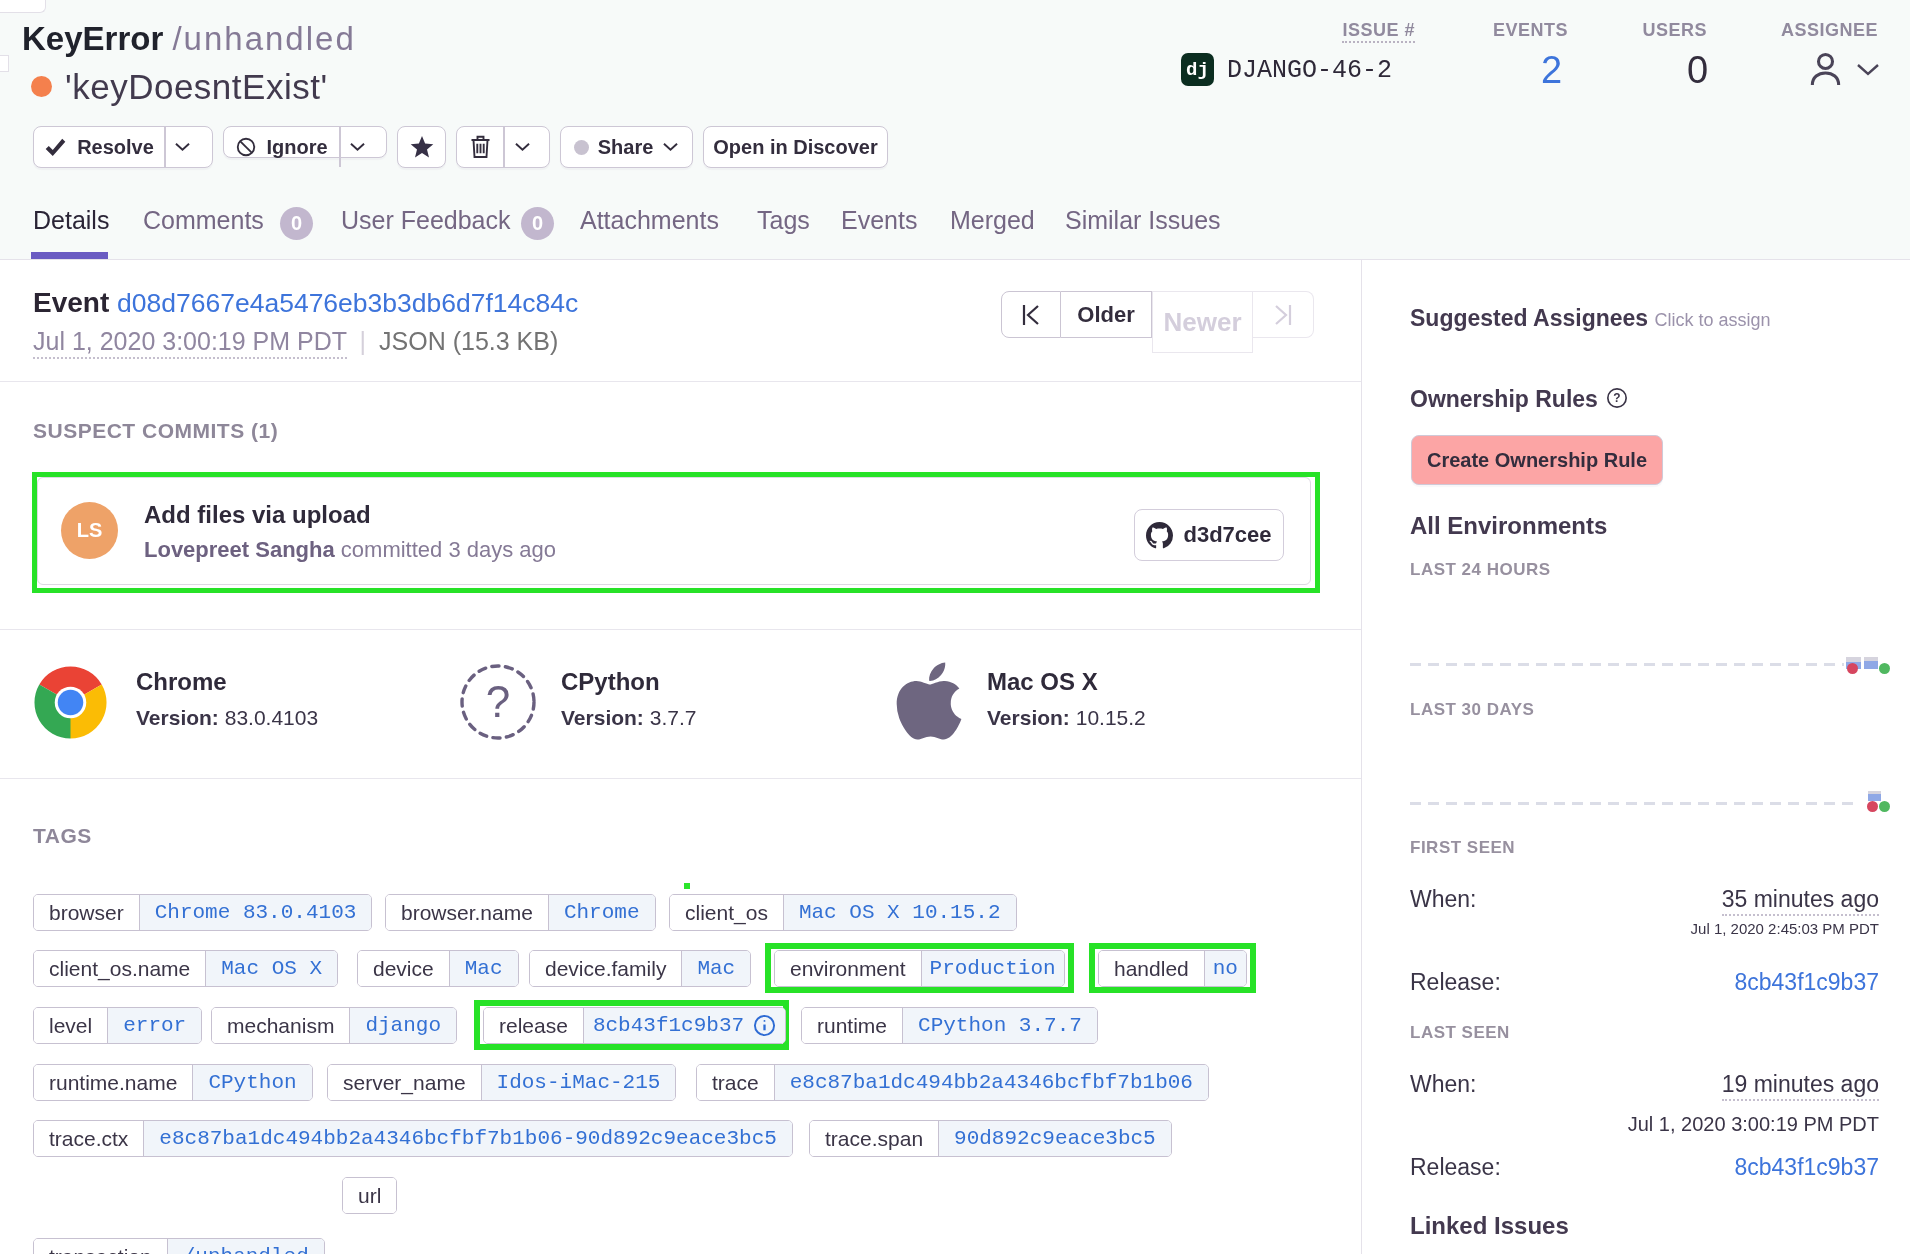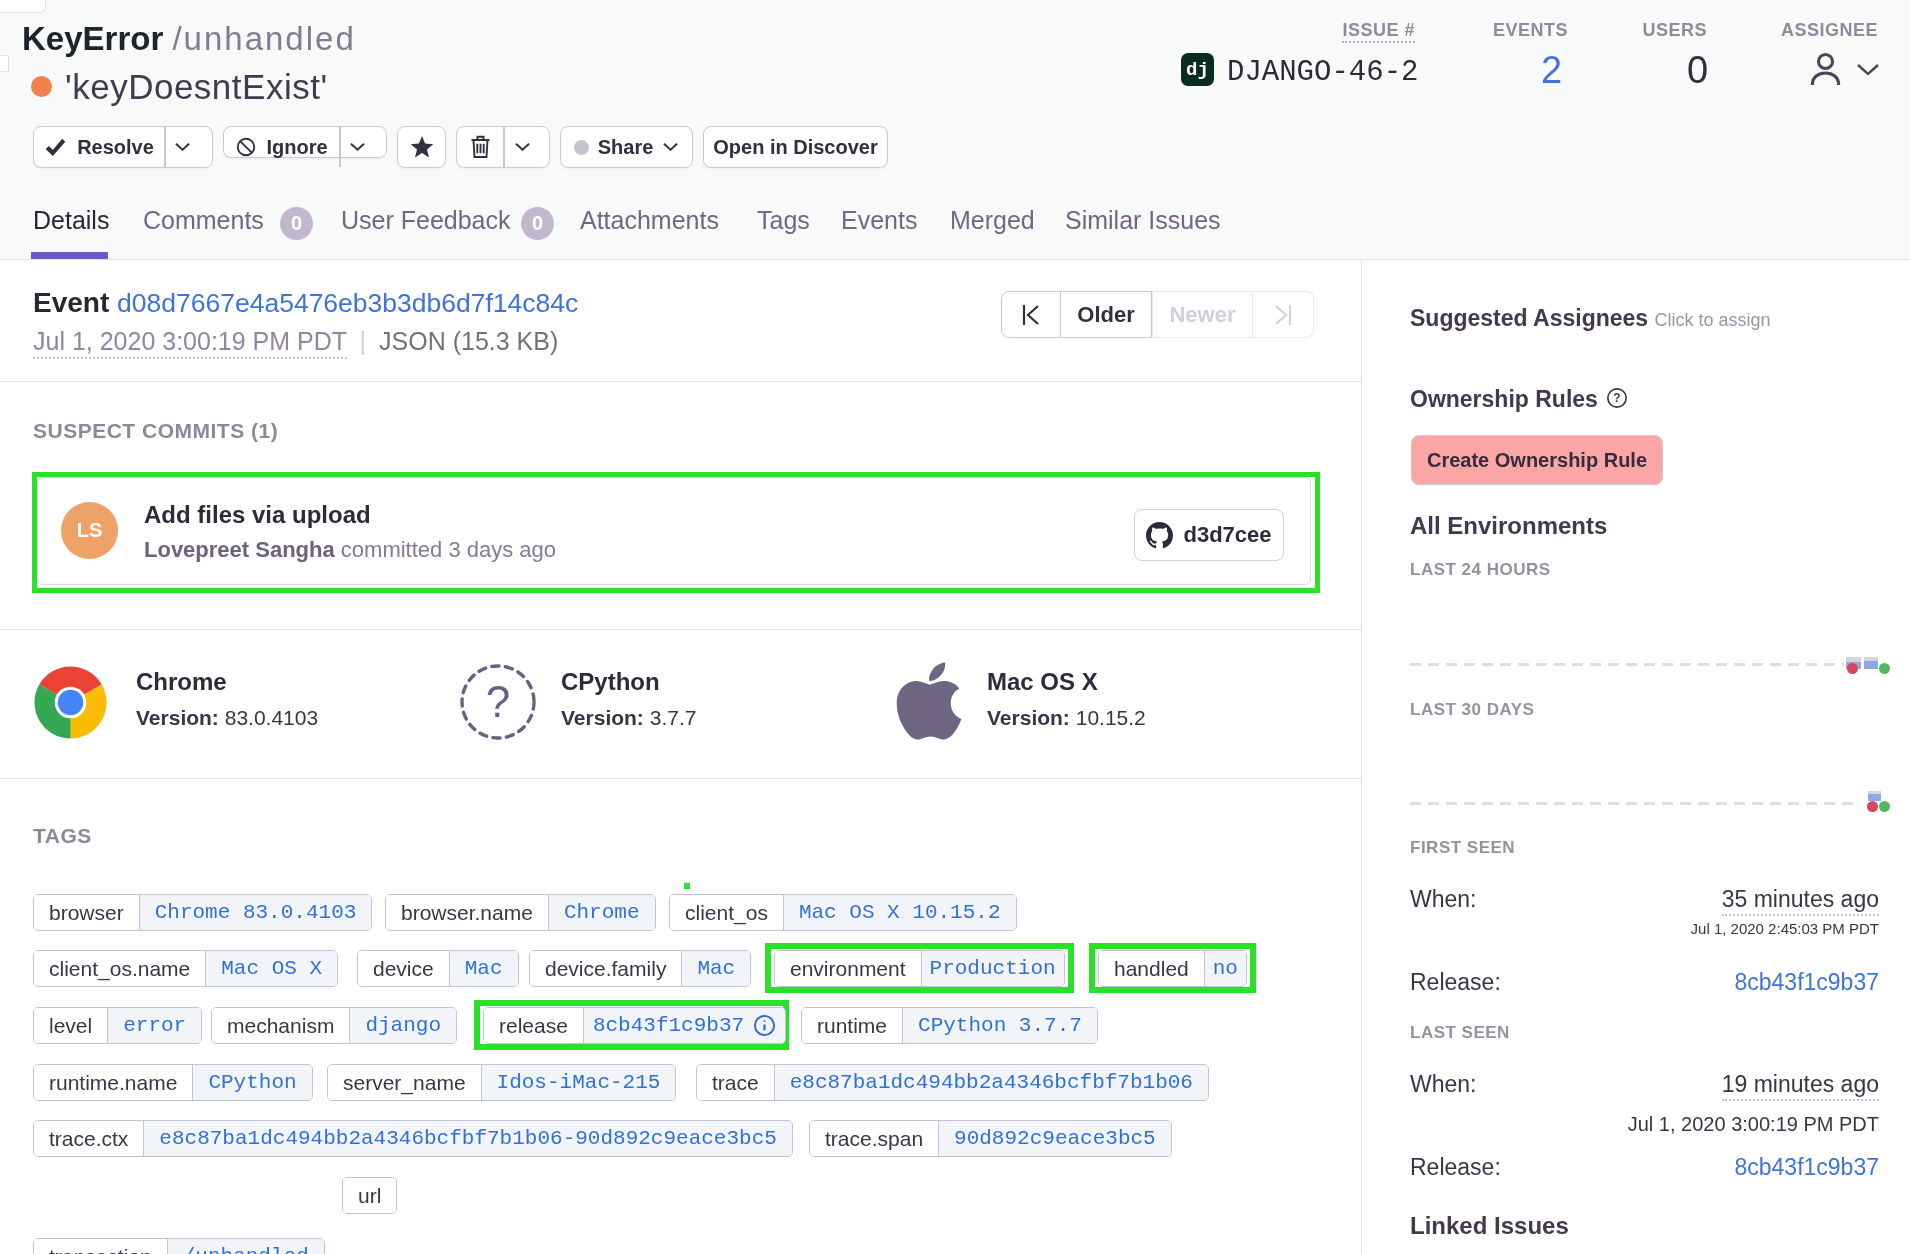--- a/index.html
+++ b/index.html
@@ -45,7 +45,7 @@
     <div class="statlab" style="right:203px;">USERS</div>
     <div class="statlab" style="right:32px;">ASSIGNEE</div>
     <div class="abs" style="left:1181px;top:53px;width:33px;height:33px;background:#0b2d20;border-radius:7px;color:#fff;display:flex;align-items:center;justify-content:center;font-weight:bold;font-size:19px;font-family:'Liberation Mono',monospace;">dj</div>
-    <div class="abs mono" style="left:1227px;top:56px;font-size:29px;color:#2e2838;">DJANGO-46-2</div>
+    <div class="abs mono" style="left:1227px;top:56px;font-size:25px;color:#2e2838;">DJANGO-46-2</div>
     <div class="abs" style="left:1541px;top:49px;font-size:38px;color:#3d74db;">2</div>
     <div class="abs" style="left:1687px;top:49px;font-size:38px;color:#332d3d;">0</div>
     <svg class="abs" style="left:1805px;top:49px;" width="41" height="41" viewBox="0 0 24 24" fill="none" stroke="#4a4458" stroke-width="1.8">

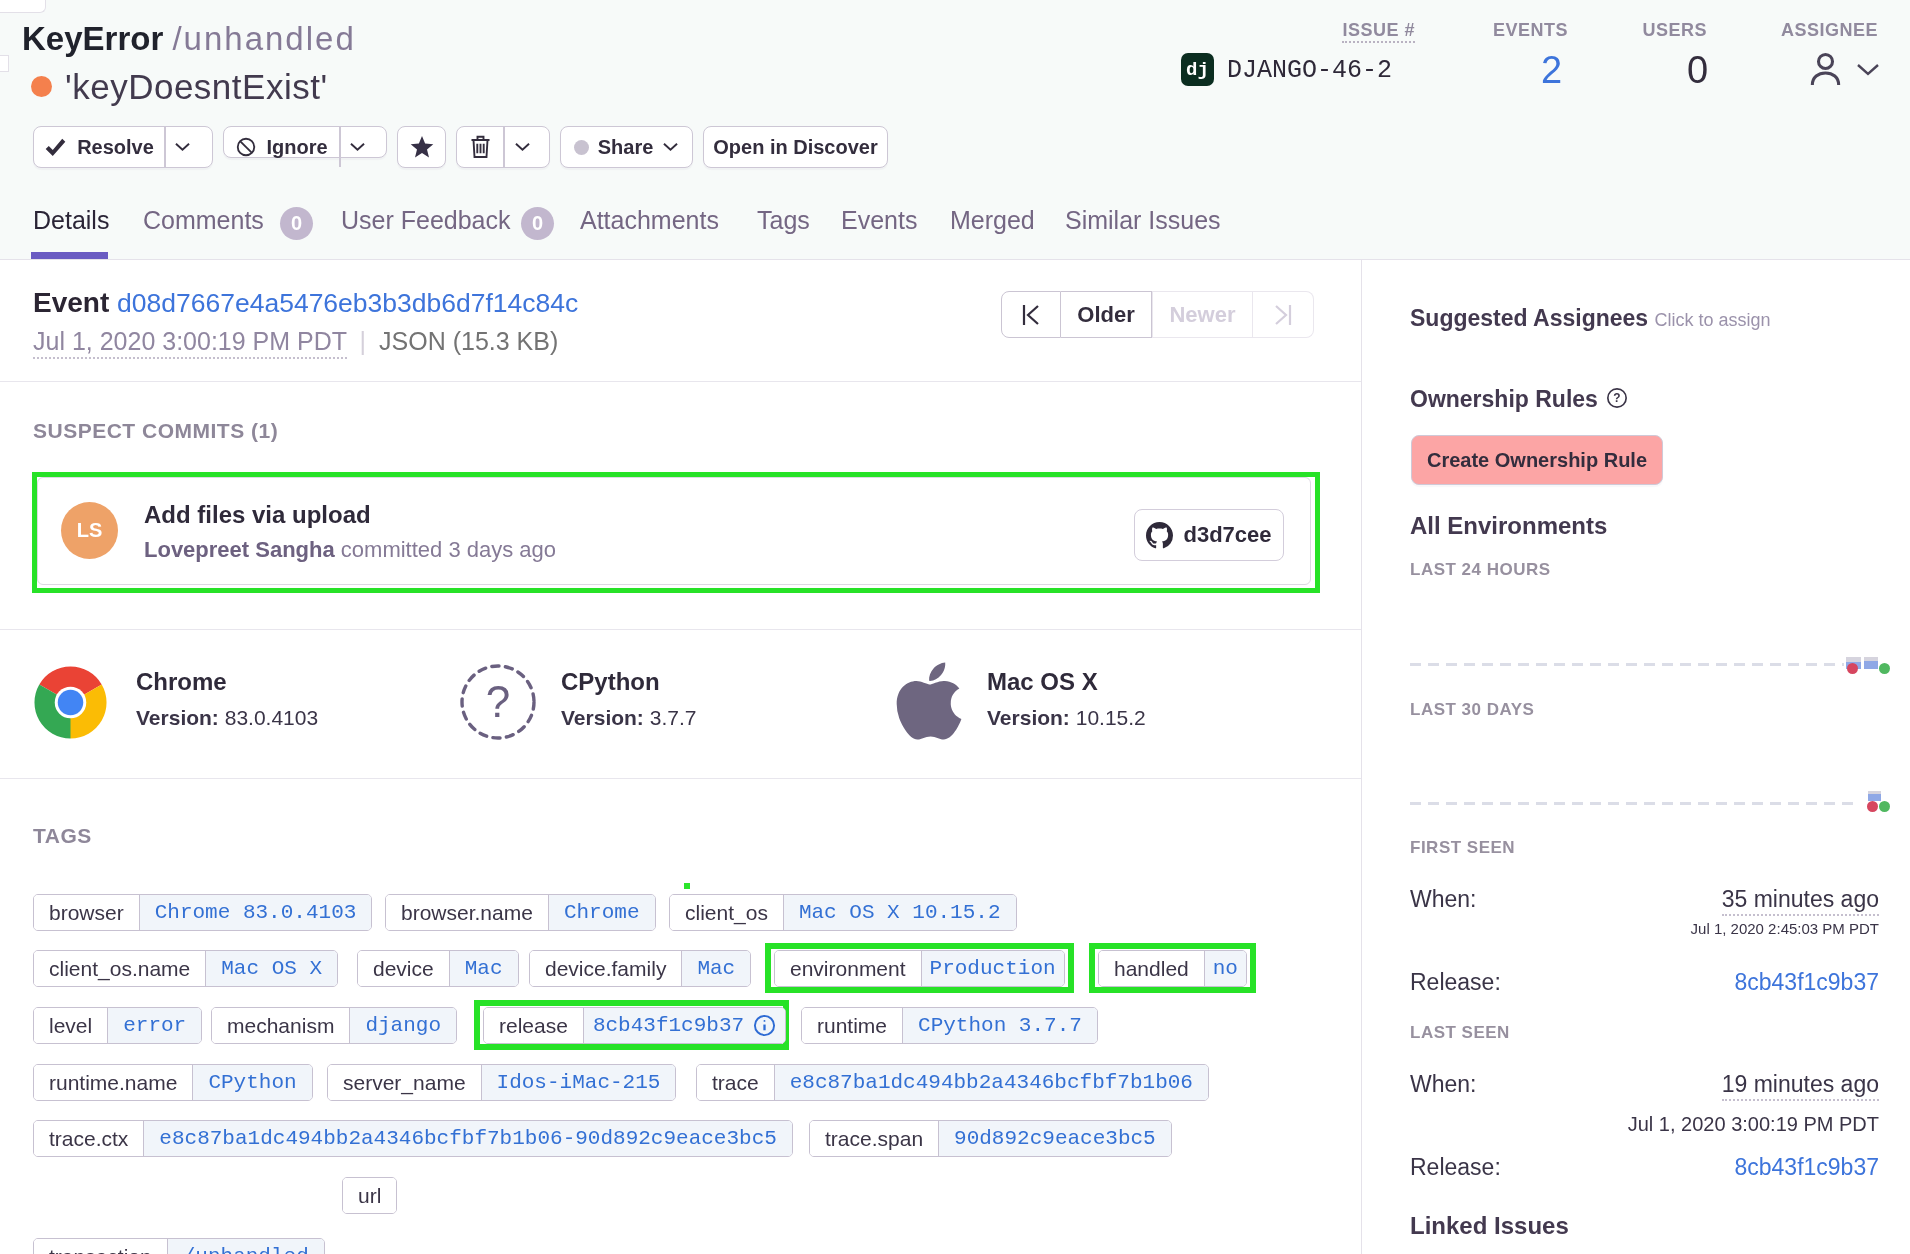--- a/index.html
+++ b/index.html
@@ -125,7 +125,7 @@
         </svg>
       </div>
     <div class="abs" style="left:60px;top:0;width:91px;height:47px;border:1px solid #cbc5d3;border-left:none;background:#fff;display:flex;align-items:center;justify-content:center;font-weight:bold;font-size:22px;color:#332d3d;">Older</div>
-    <div class="abs" style="left:151px;top:0;width:101px;height:47px;border:1px solid #eae7ee;background:#fff;display:flex;align-items:center;justify-content:center;font-weight:bold;font-size:22px;color:#d4cedc;">Newer</div>
+    <div class="abs" style="left:151px;top:0;width:101px;height:62px;border:1px solid #eae7ee;background:#fff;display:flex;align-items:center;justify-content:center;font-weight:bold;font-size:26px;color:#d4cedc;">Newer</div>
     <div class="abs" style="left:252px;top:0;width:61px;height:47px;border:1px solid #eae7ee;border-left:none;border-radius:0 8px 8px 0;background:#fff;display:flex;align-items:center;justify-content:center;">
       <svg width="20" height="22" viewBox="0 0 20 22" fill="none" stroke="#d4cedc" stroke-width="2.2">
           <path d="M17 1v20M3 2l10 9-10 9"></path>

